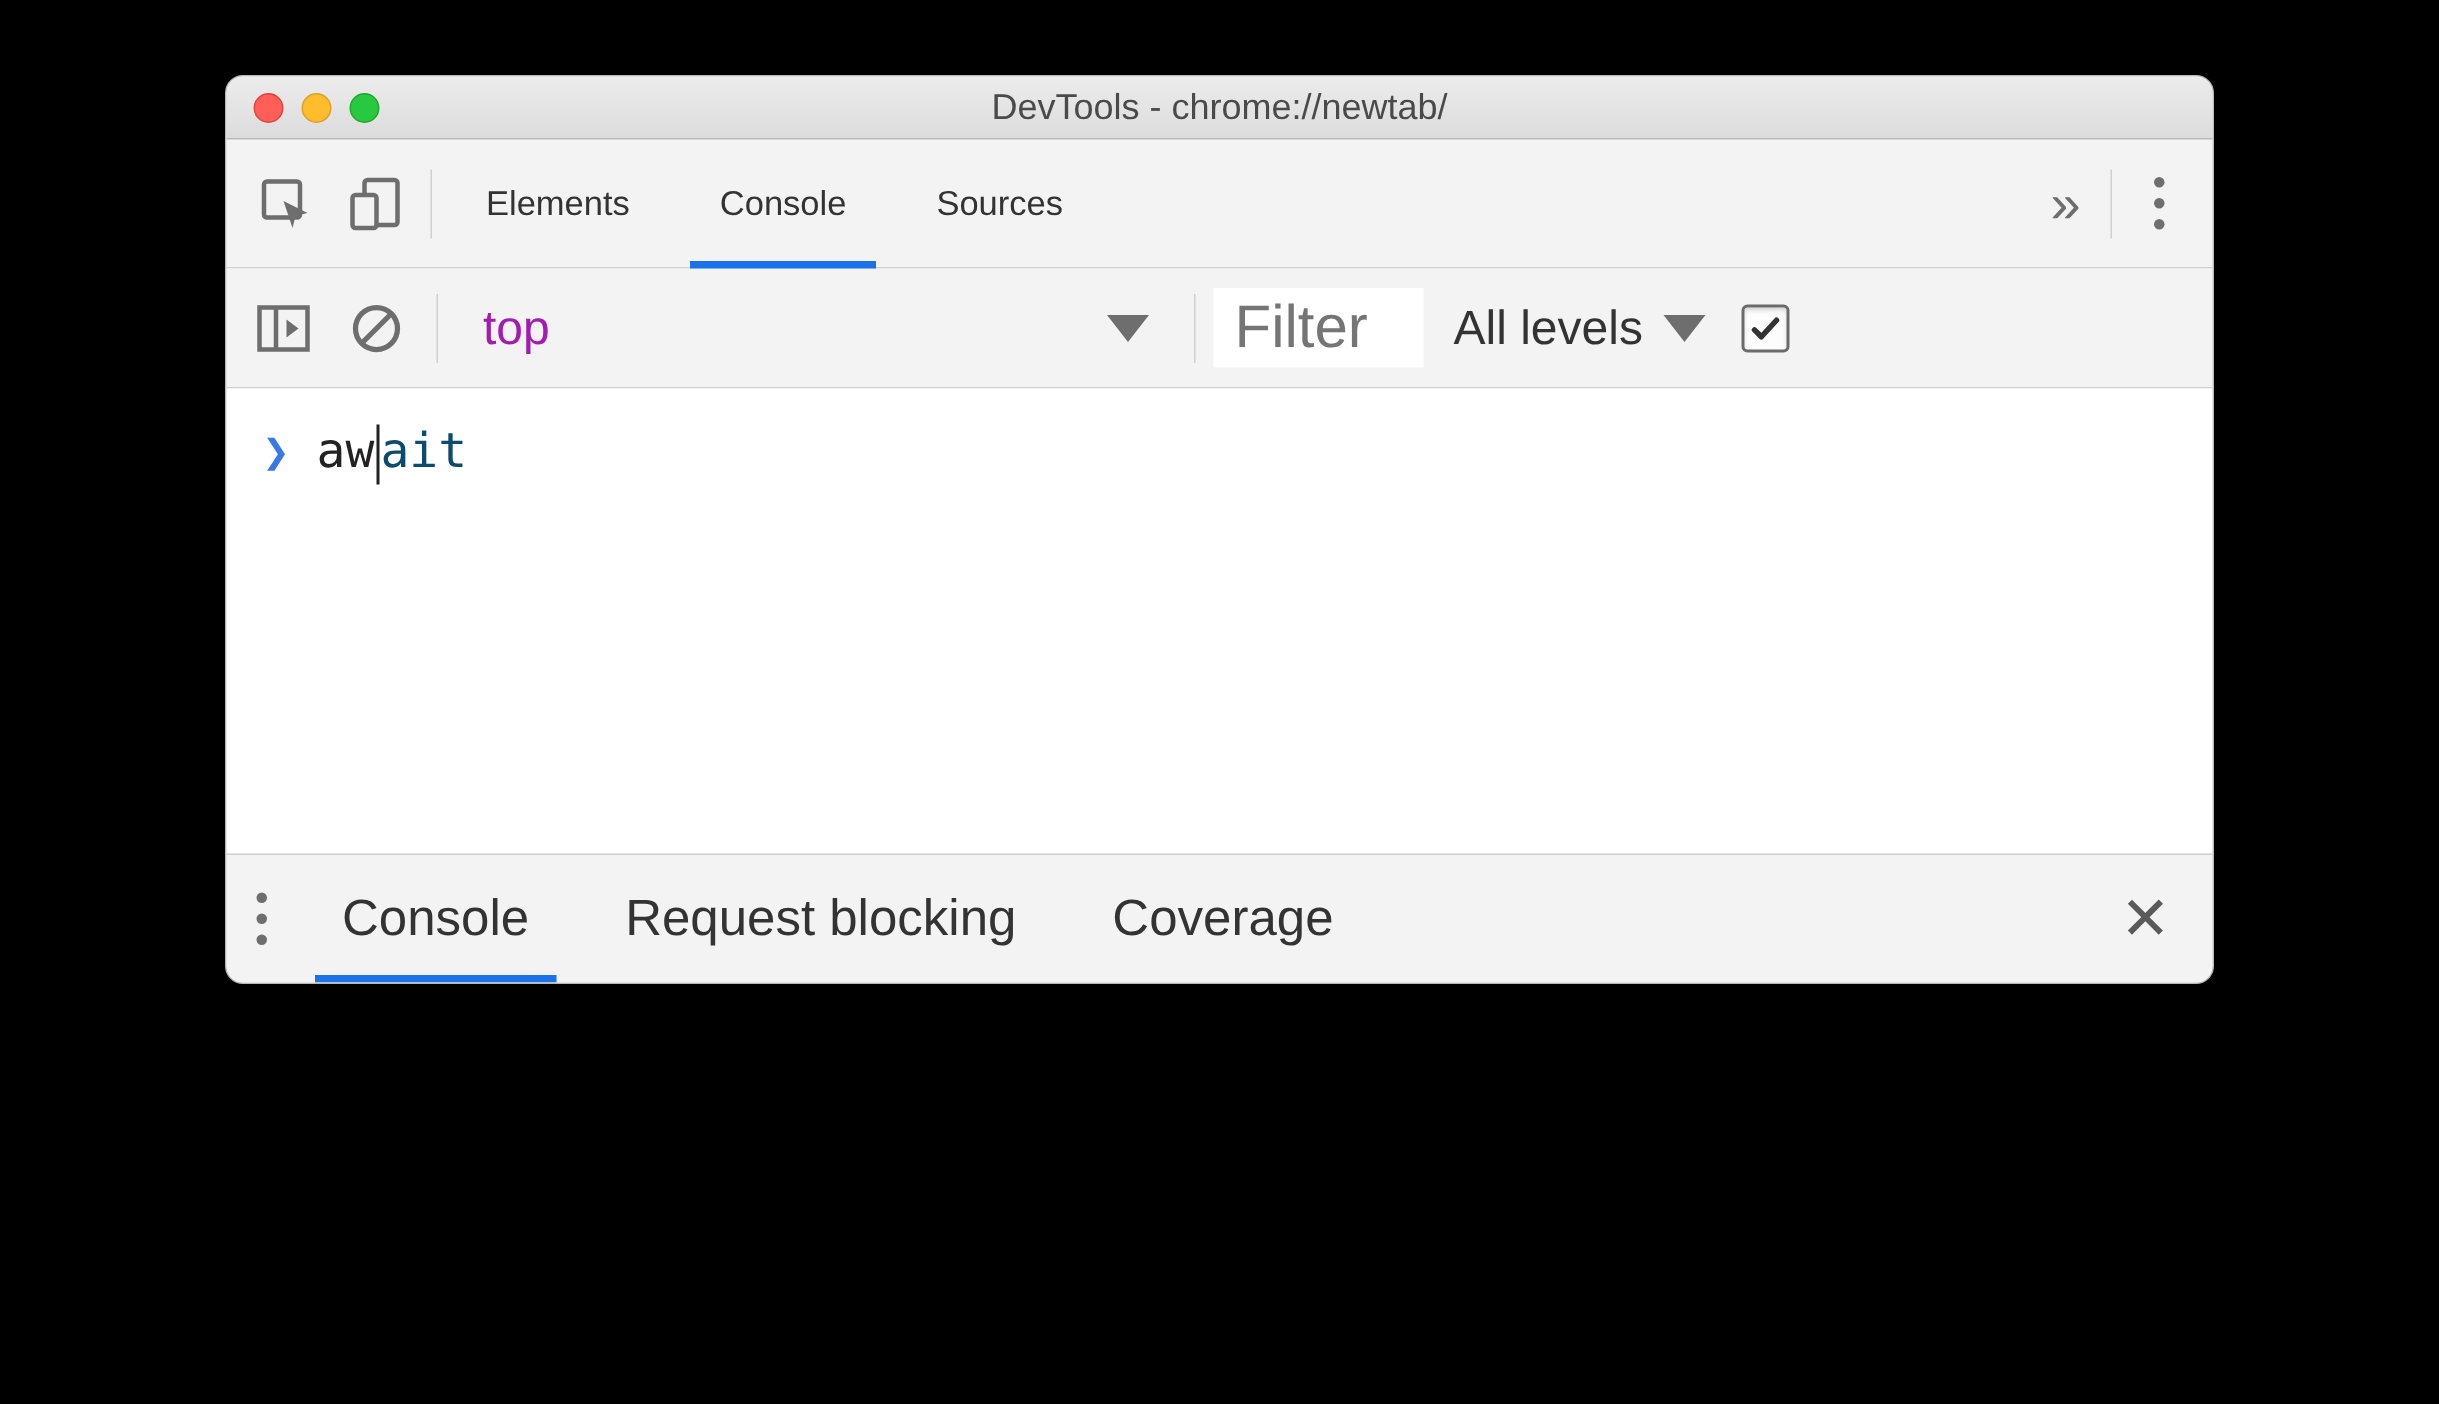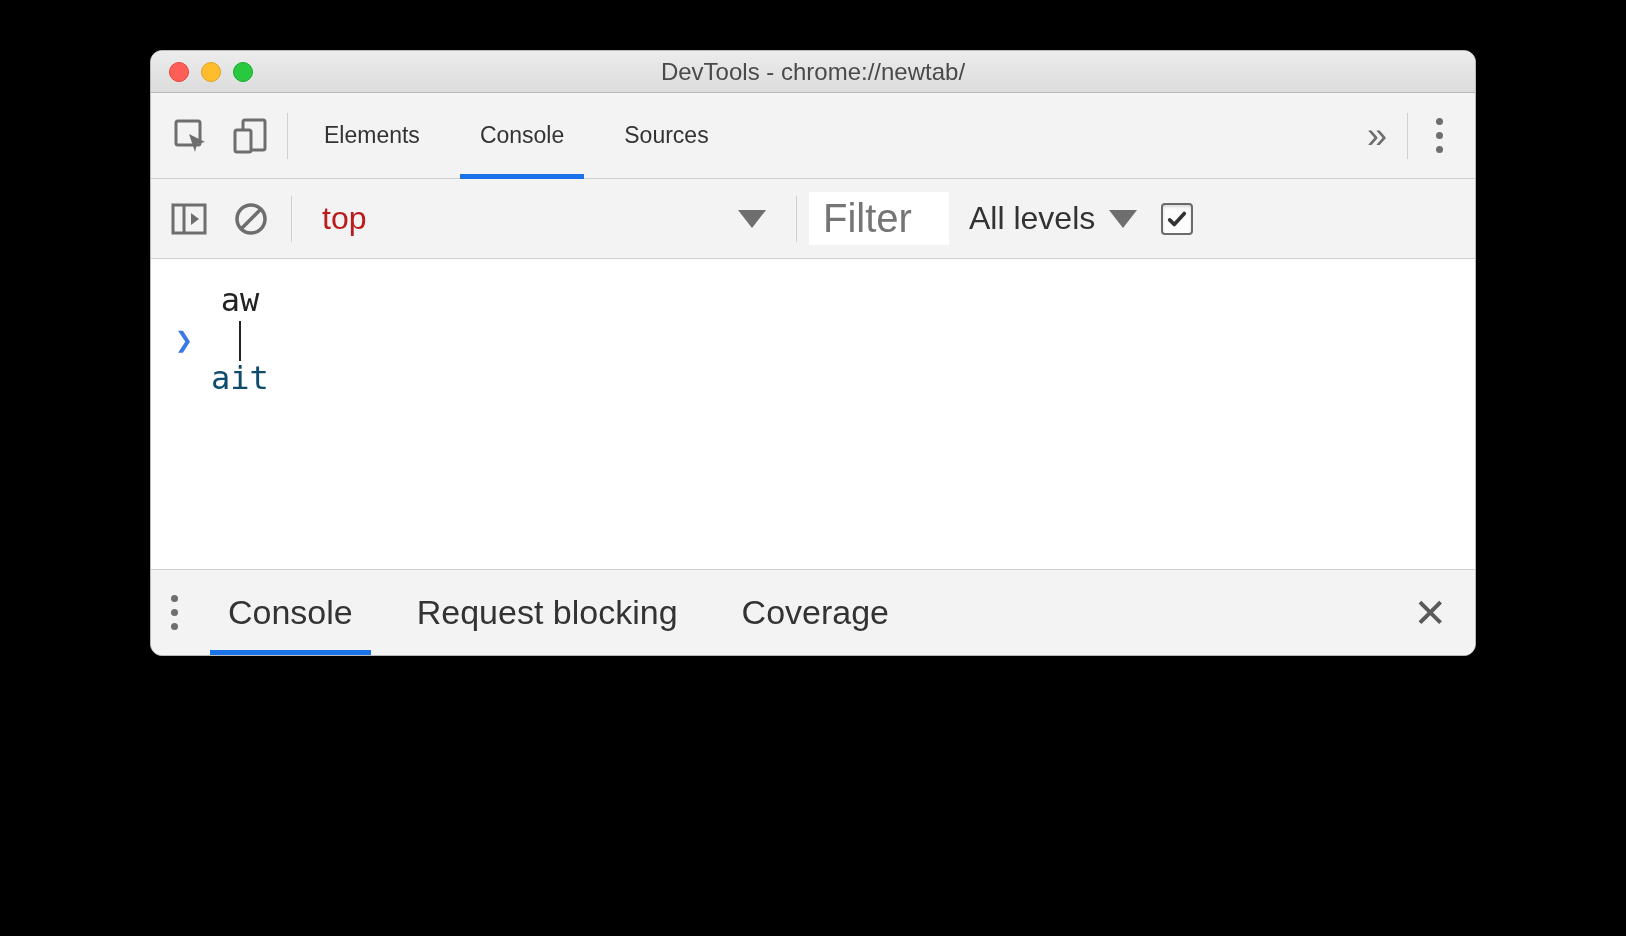--- a/index.html
+++ b/index.html
@@ -77,7 +77,7 @@
   .console-toolbar .iconbtn { width:56px; height:56px; display:flex; align-items:center; justify-content:center; color:#6e6e6e;}
   .console-toolbar .vdiv { width:1px; height:46px; background:#cfcfcf; margin:0 6px;}
   .ctx-select {
-    display:flex; align-items:center; gap:16px; font-size:32px; color:#b91c1c;
+    display:flex; align-items:center; gap:16px; font-size:32px; color:#a21caf;
     padding:0 18px; width:480px; justify-content:space-between;text-align:center;
   }
   .tri-down {

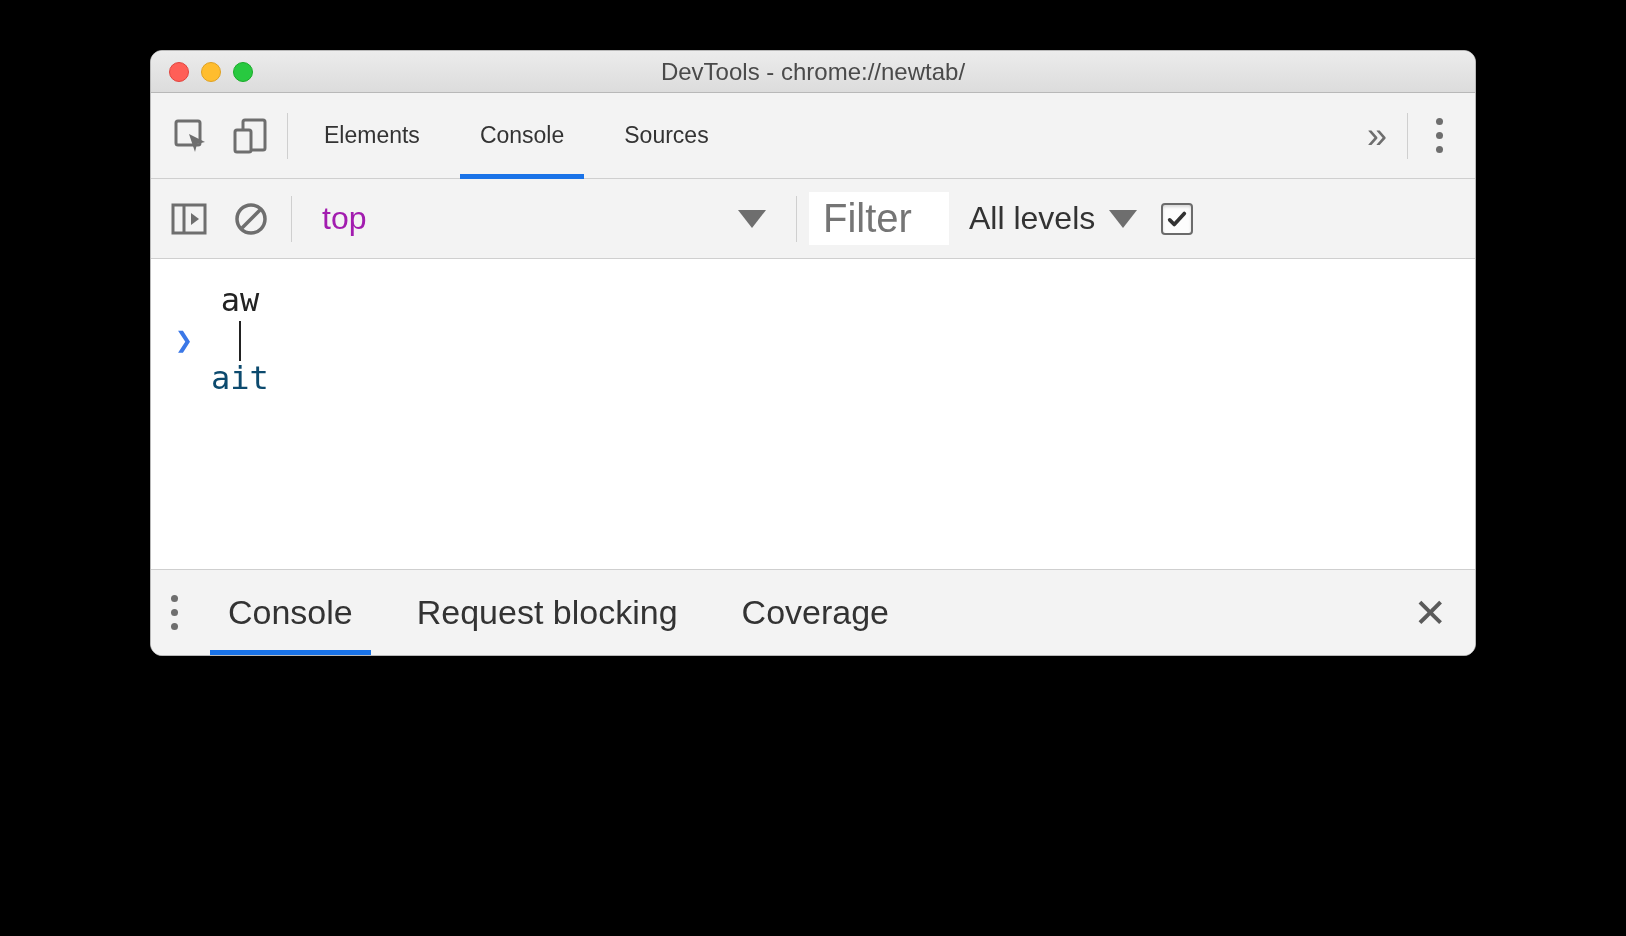--- a/index.html
+++ b/index.html
@@ -100,7 +100,7 @@
   .console-body { height:310px; background:#fff; padding:22px 24px; font-family: ui-monospace, Menlo, Consolas, monospace; font-size:32px; }
   .prompt-line { display:flex; align-items:center; gap:18px; }
   .chev-right { color:#3b78e7; font-weight:bold; font-size:30px;}
-  .typed { color:#222; position:relative; display:flex; align-items:center;flex-direction:column;}
+  .typed { color:#222; position:relative; display:flex; }
   .cursor {
     display:inline-block; width:2px; height:40px; background:#222; margin:0 1px;
     position:relative; top:2px;

